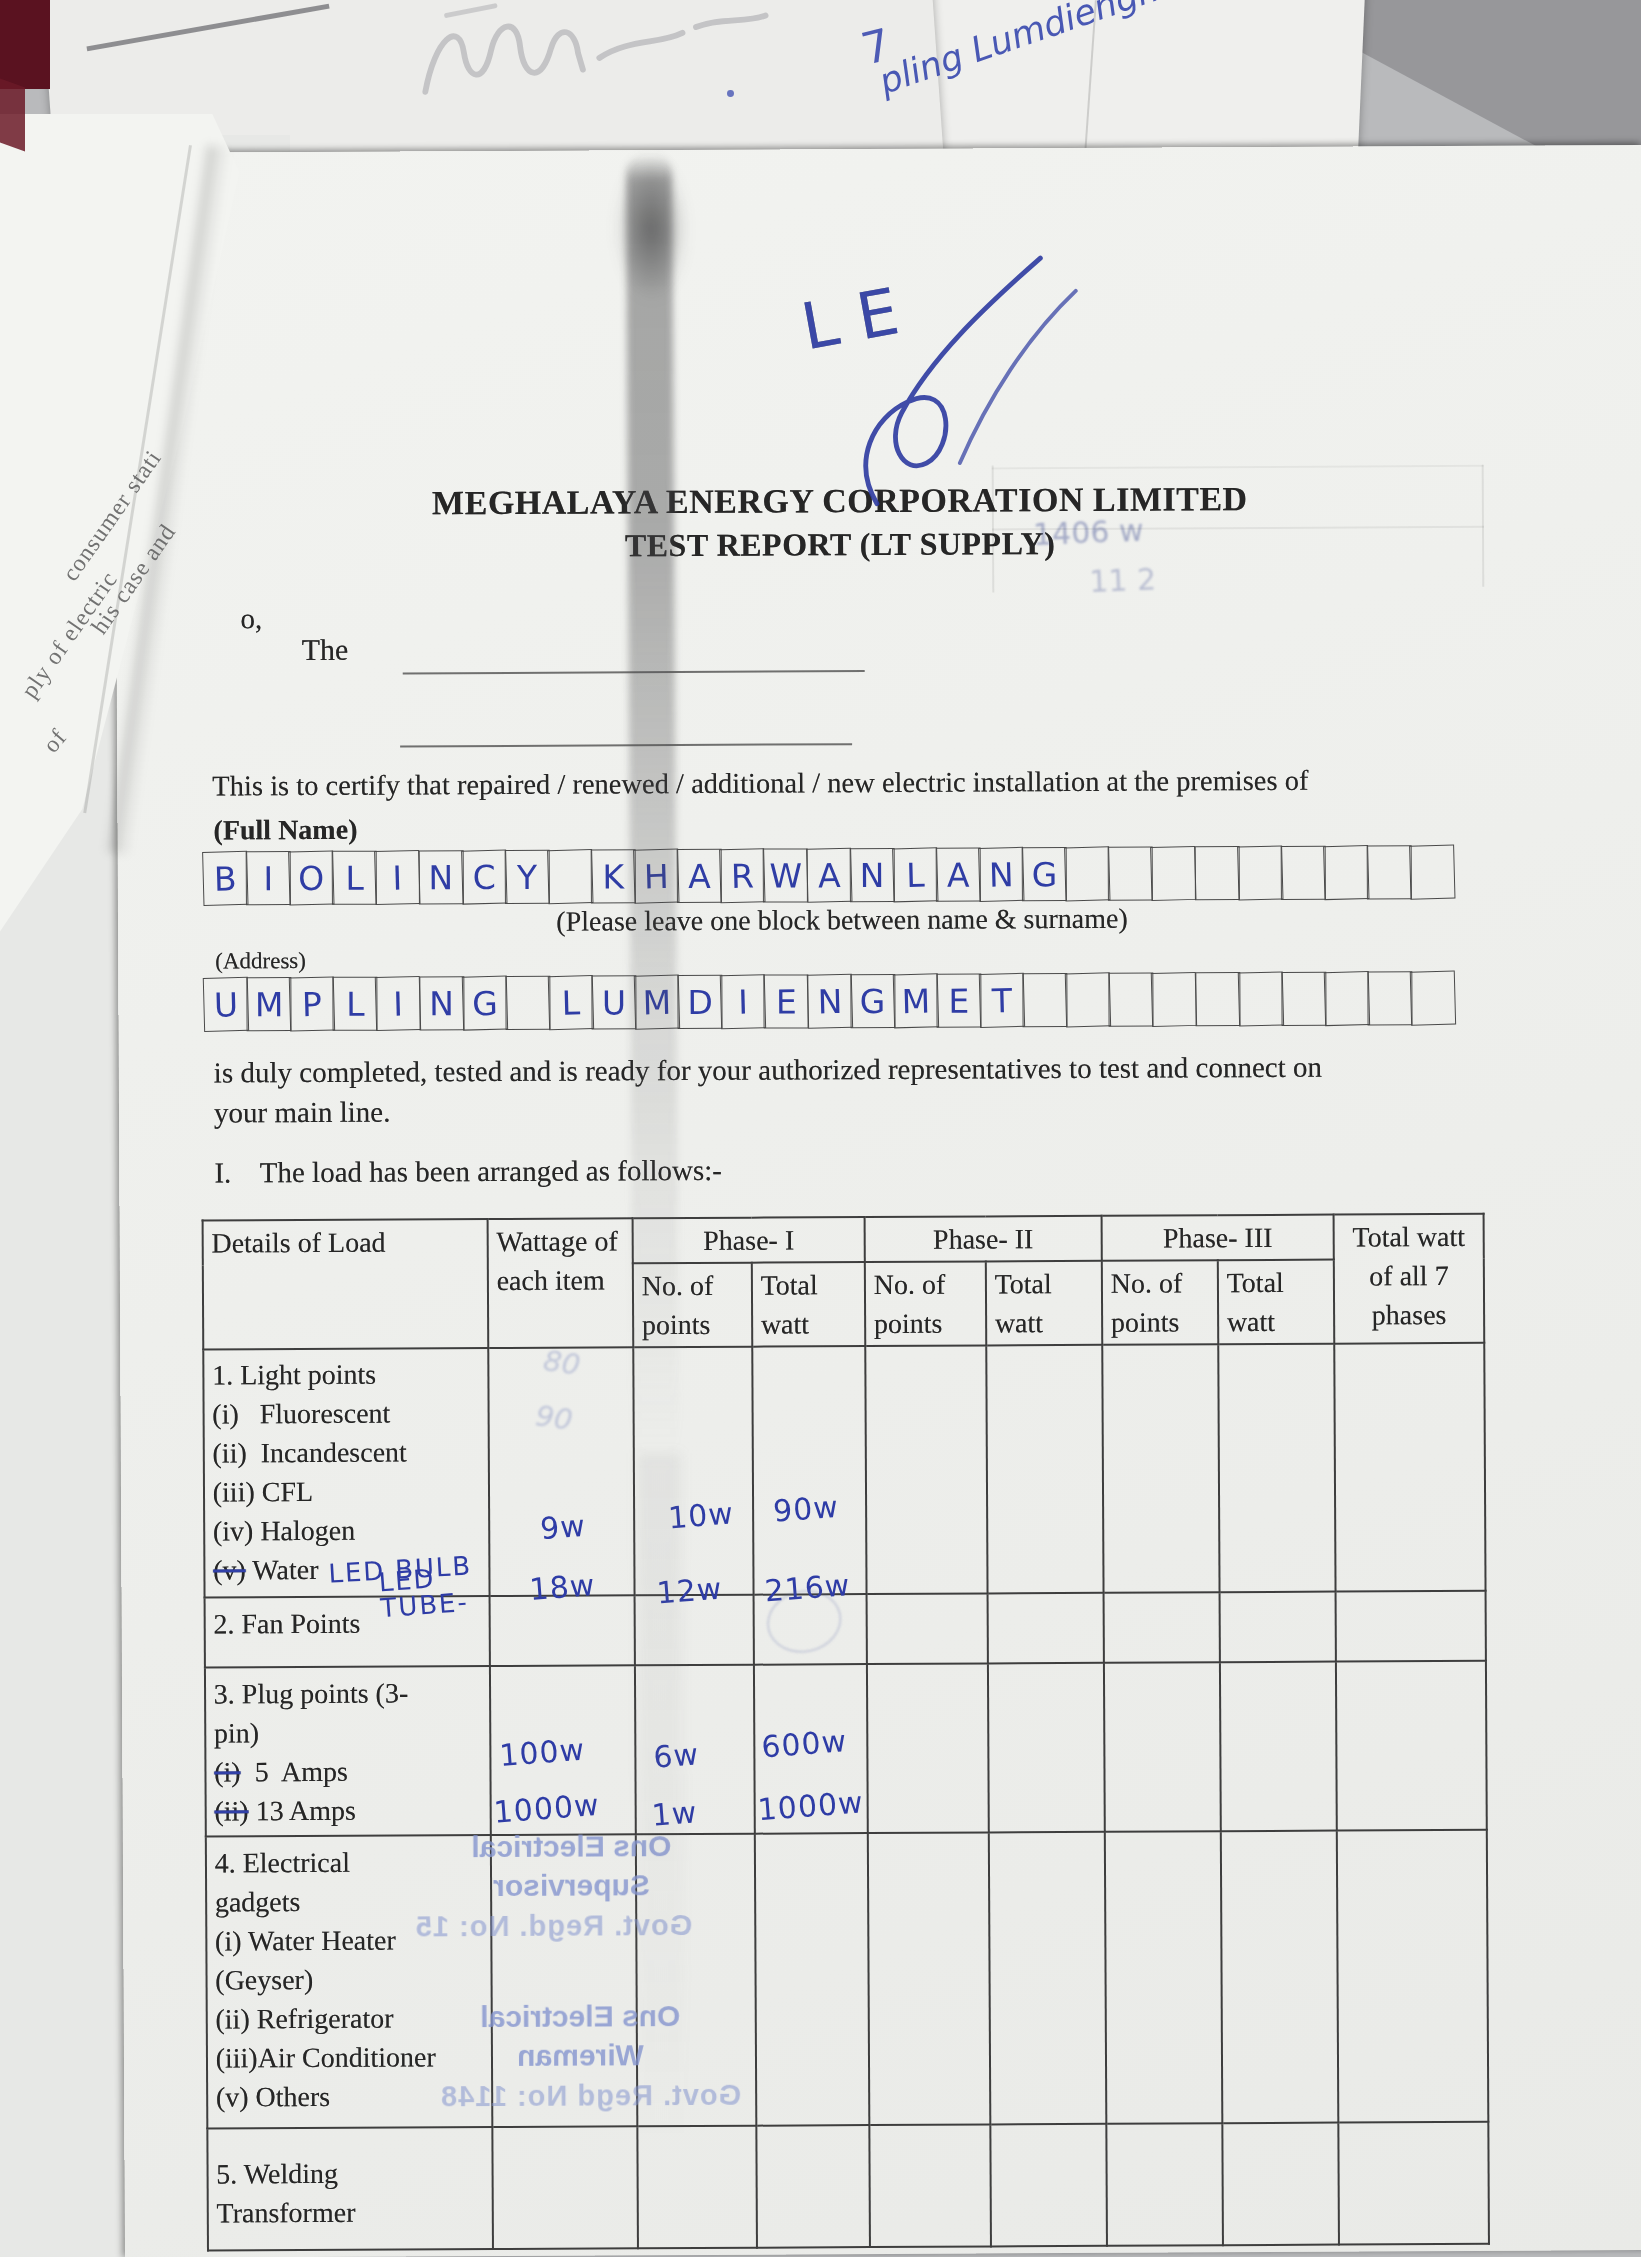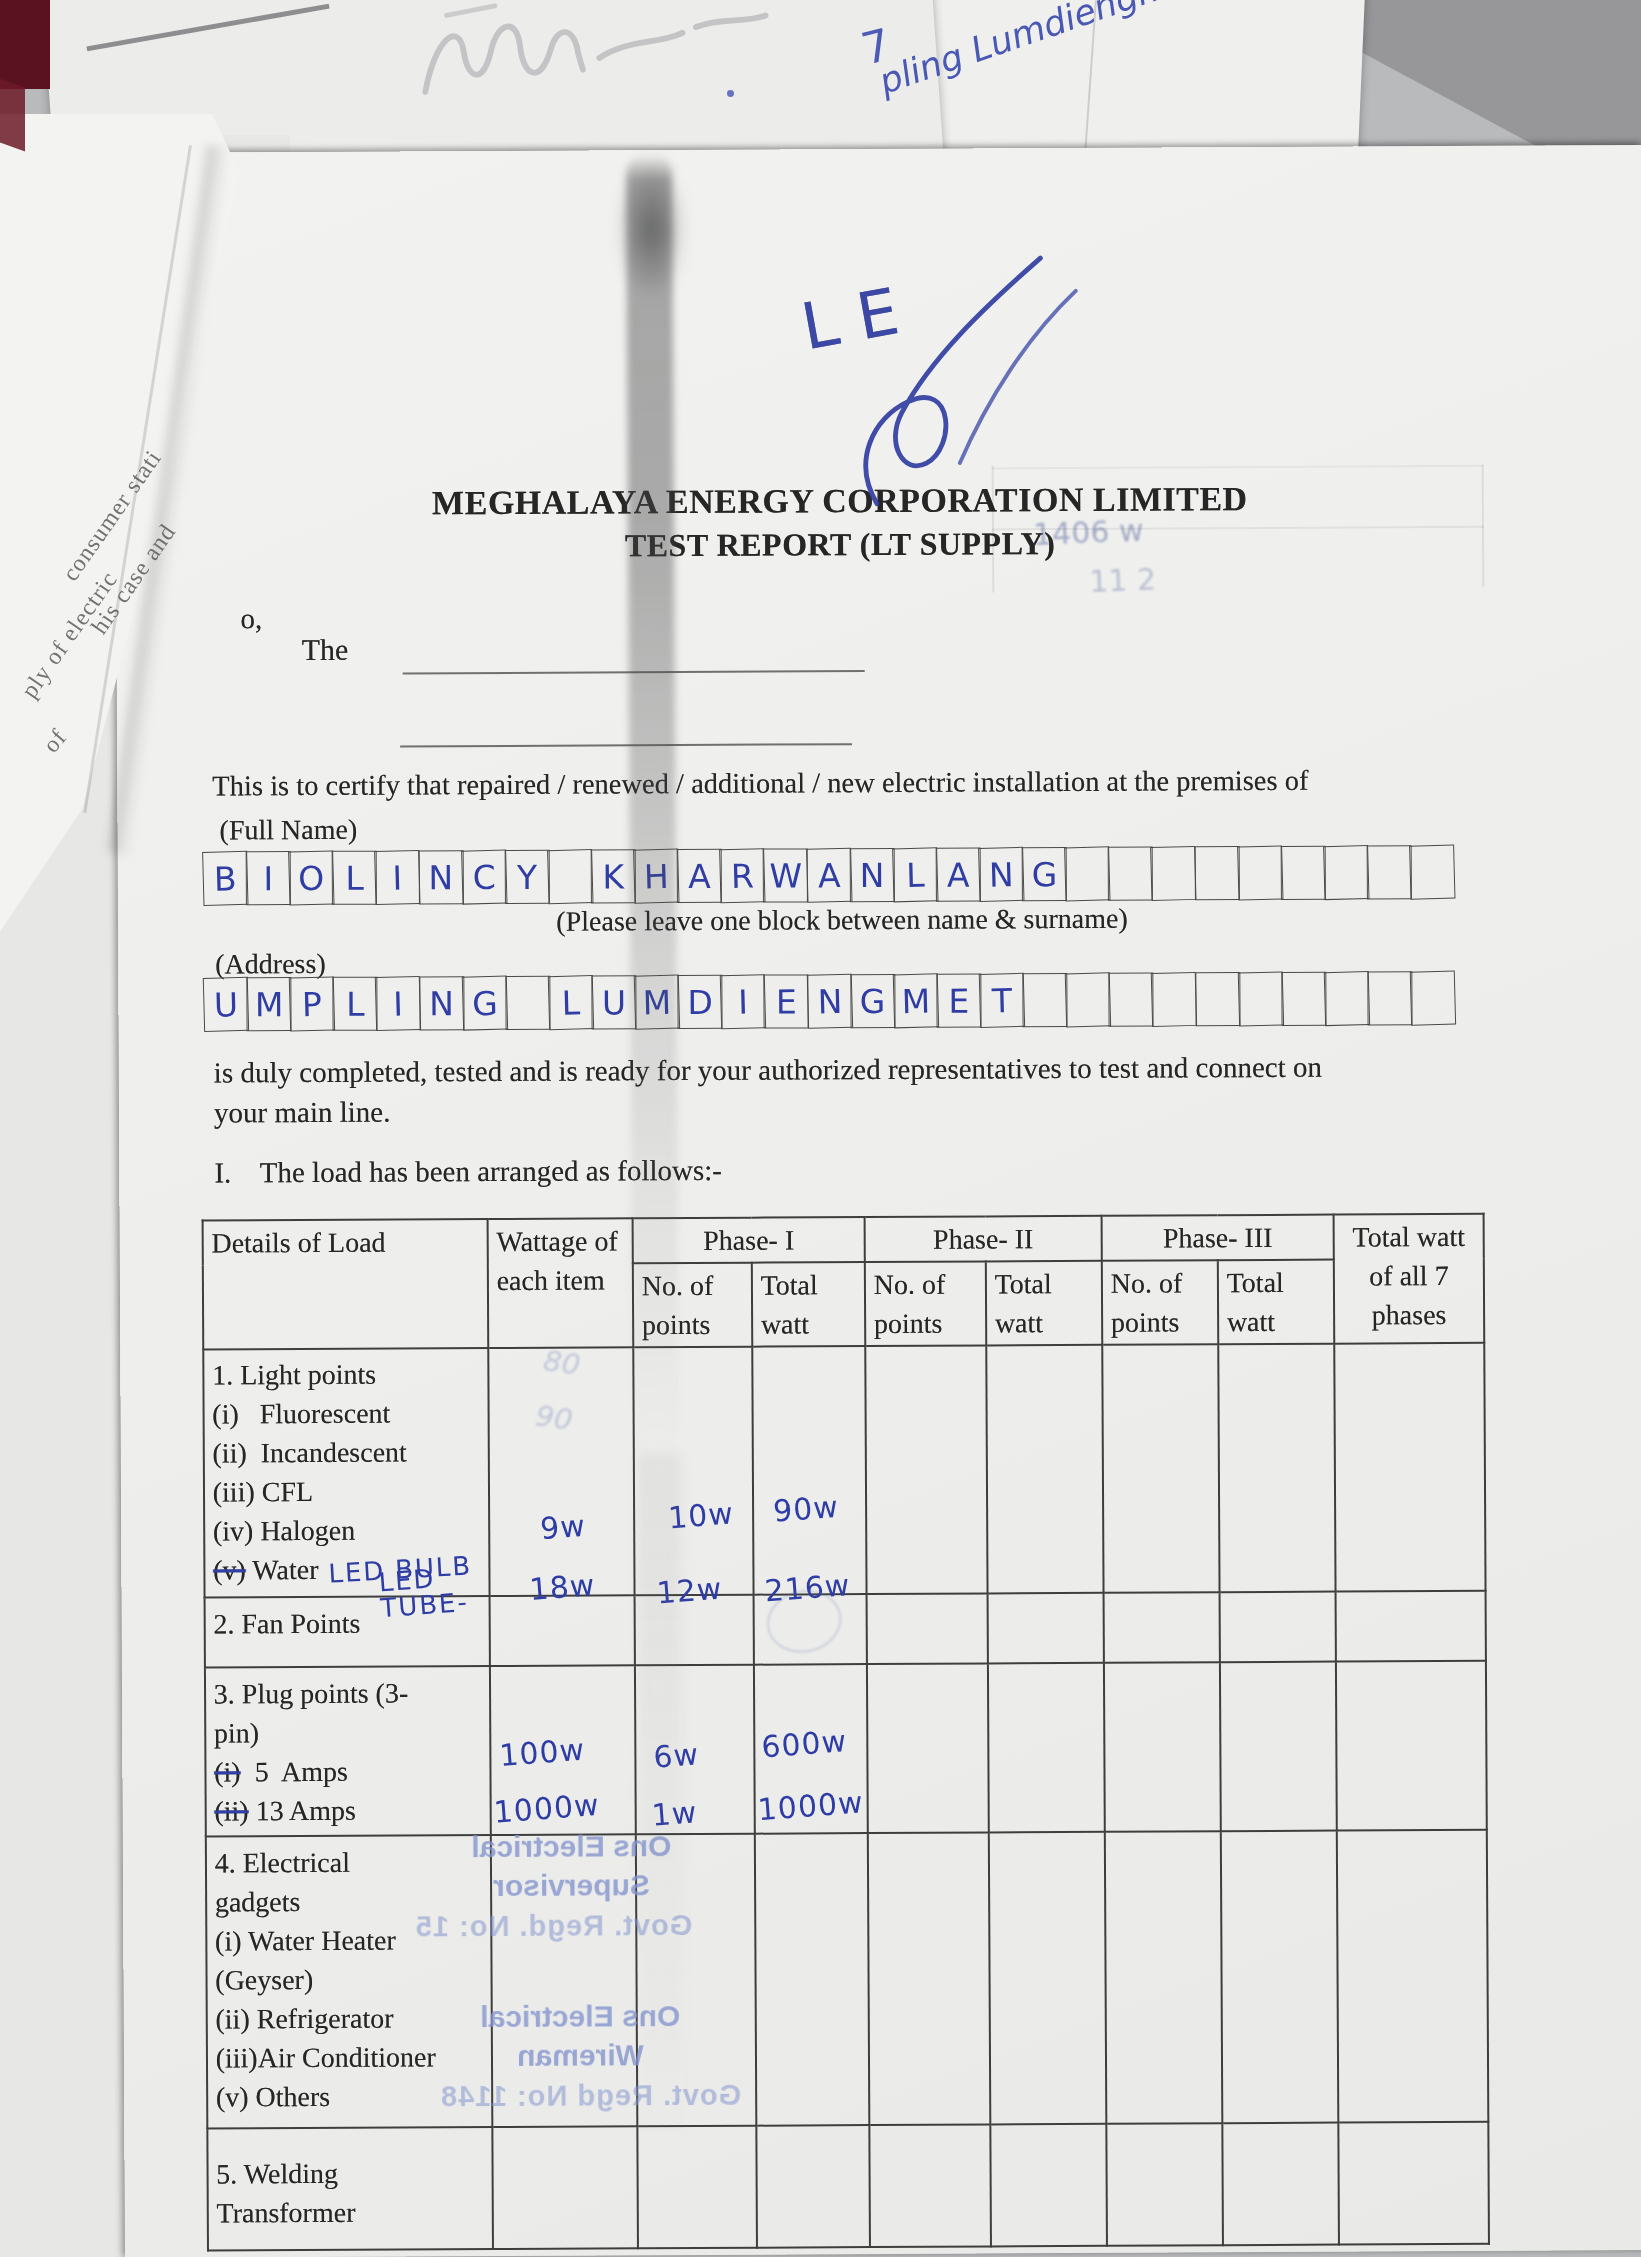--- a/index.html
+++ b/index.html
@@ -48,7 +48,7 @@
   .uline2{left:283px;top:594px;width:452px;}
 
   .certify{left:95px;top:618px;width:1371px;font-size:28.5px;white-space:nowrap;}
-  .fullname-label{left:102px;top:662px;font-size:28px;}
+  .fullname-label{left:96px;top:662px;font-size:28px;font-weight:bold;}
   .name-note{left:0;top:755px;width:1448px;text-align:center;font-size:28px;}
   .addr-label{left:97px;top:796px;font-size:28px;}
 

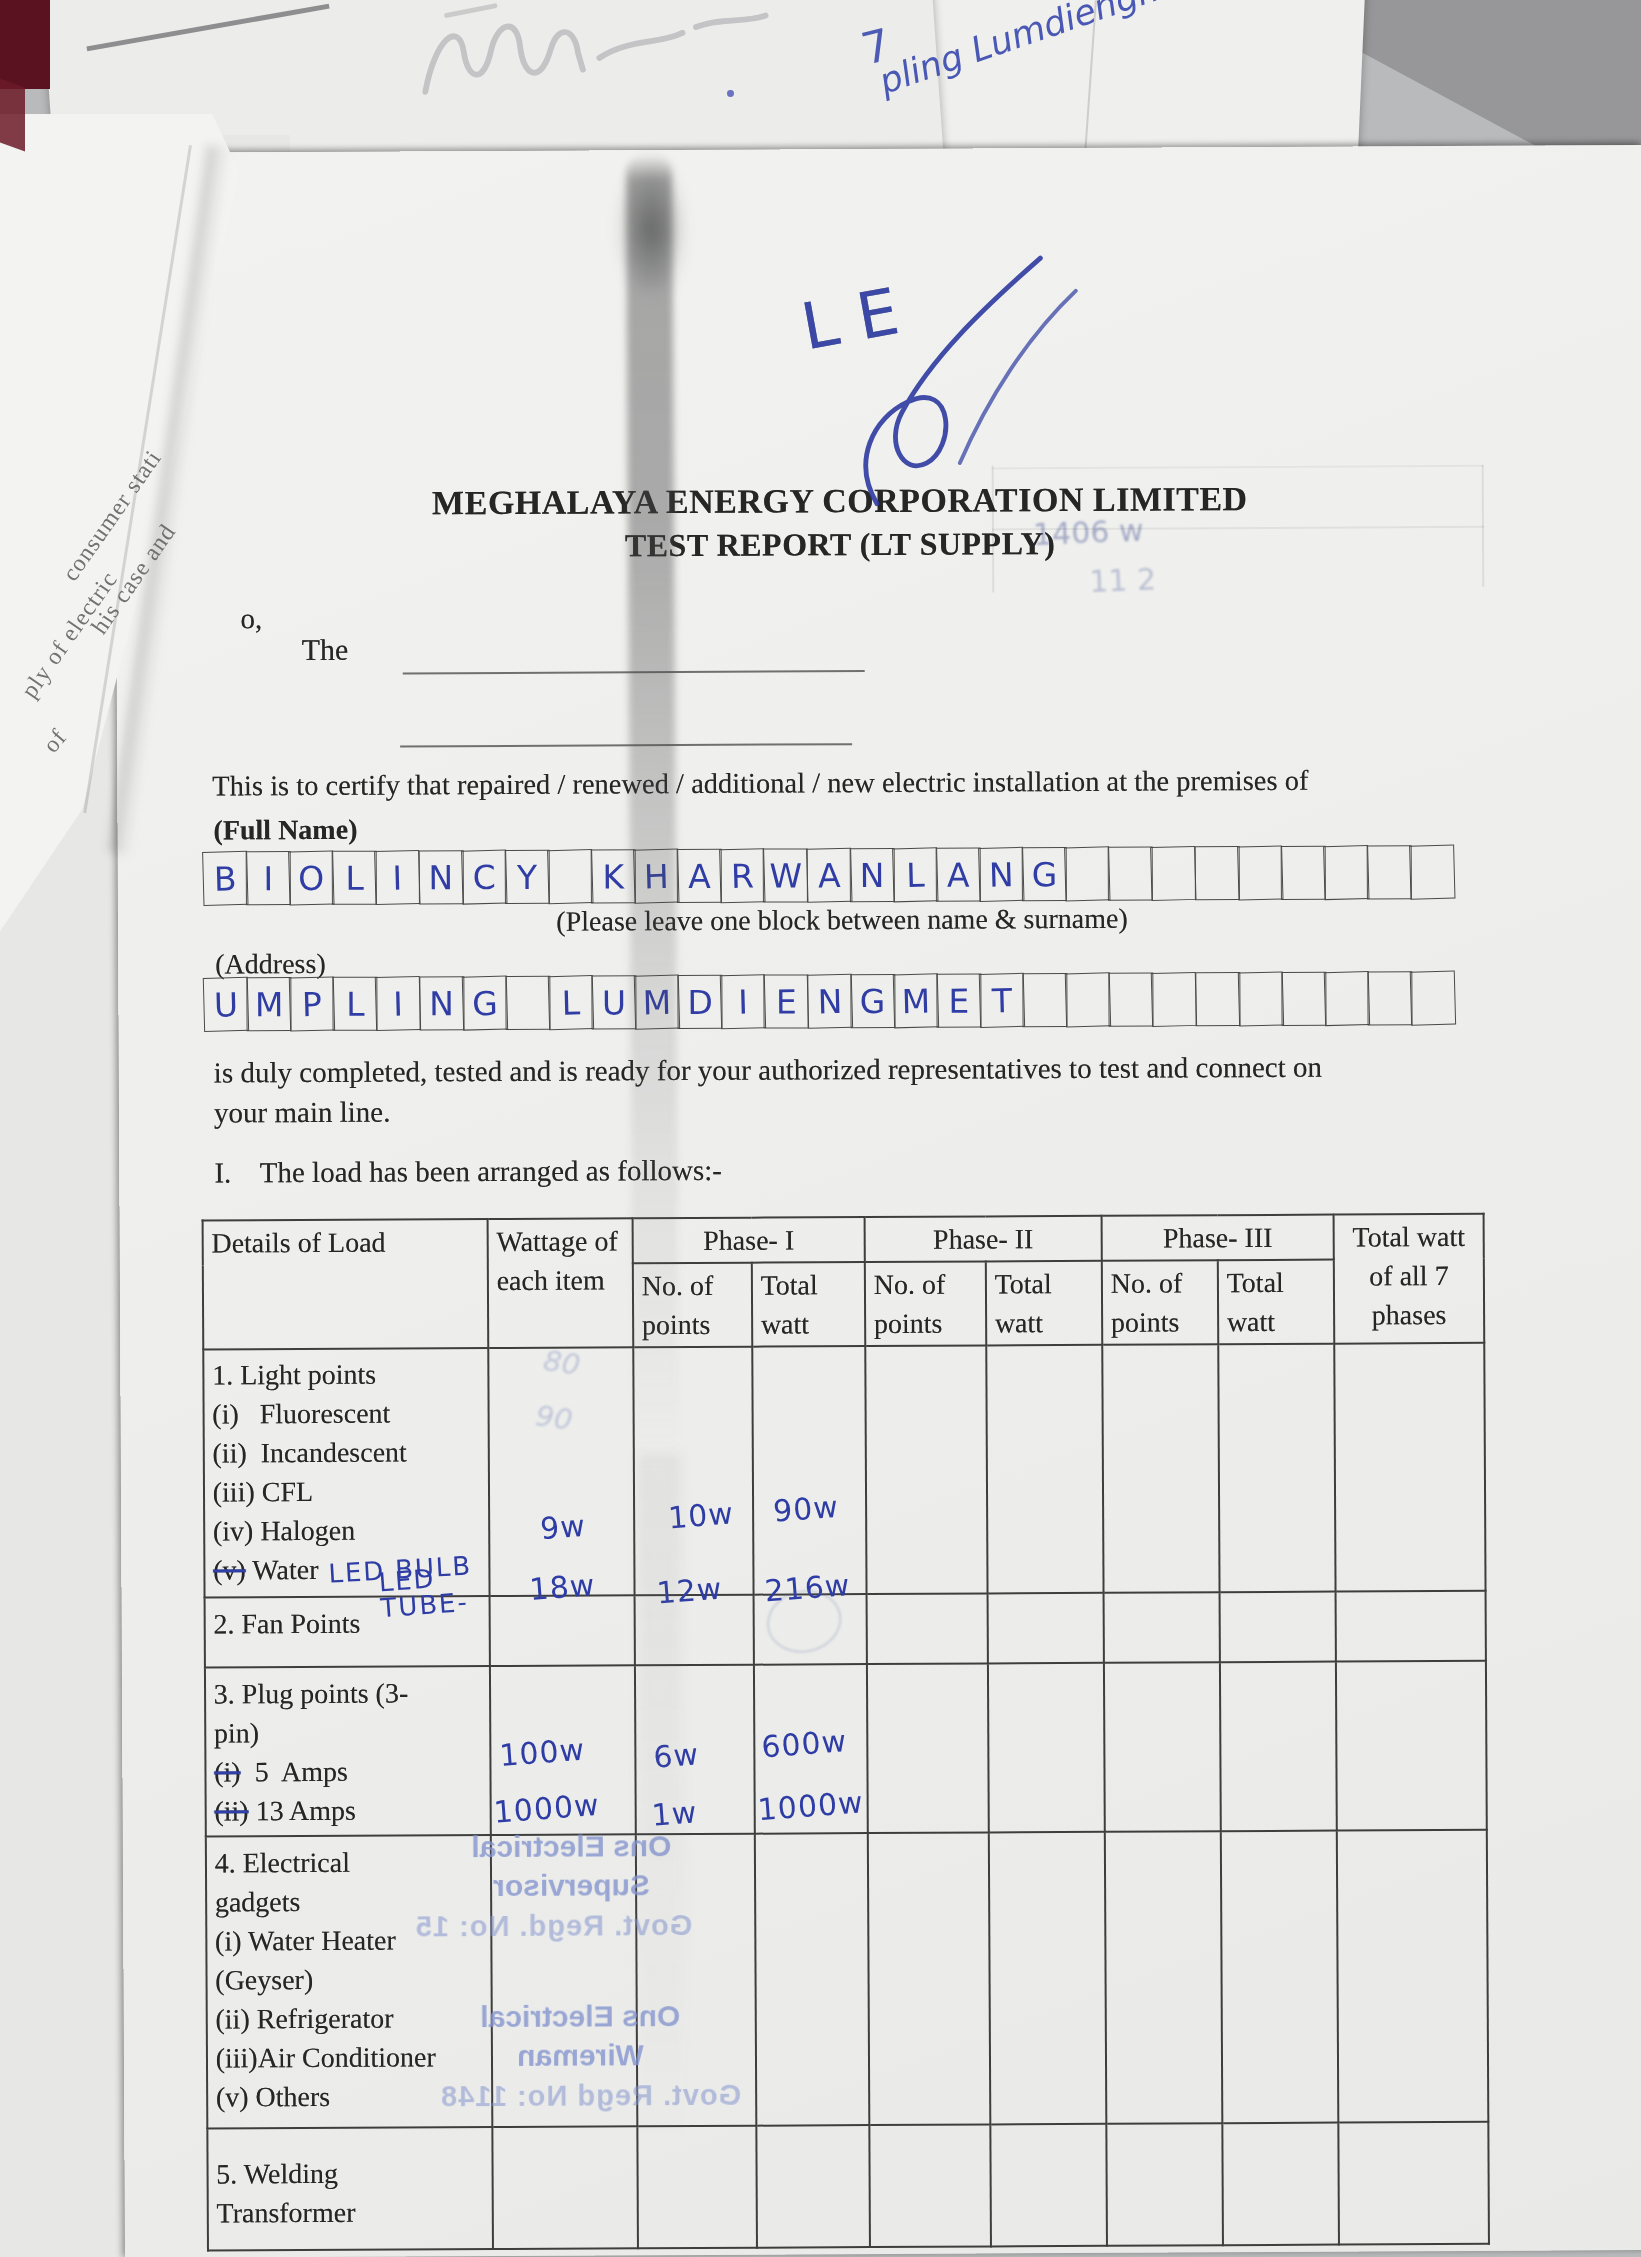--- a/index.html
+++ b/index.html
@@ -50,7 +50,7 @@
   .certify{left:95px;top:618px;width:1371px;font-size:28.5px;white-space:nowrap;}
   .fullname-label{left:96px;top:662px;font-size:28px;font-weight:bold;}
   .name-note{left:0;top:755px;width:1448px;text-align:center;font-size:28px;}
-  .addr-label{left:97px;top:796px;font-size:28px;}
+  .addr-label{left:97px;top:796px;font-size:23px;}
 
   .boxrow{display:flex;left:85px;}
   .boxrow.nm{top:699px;}

